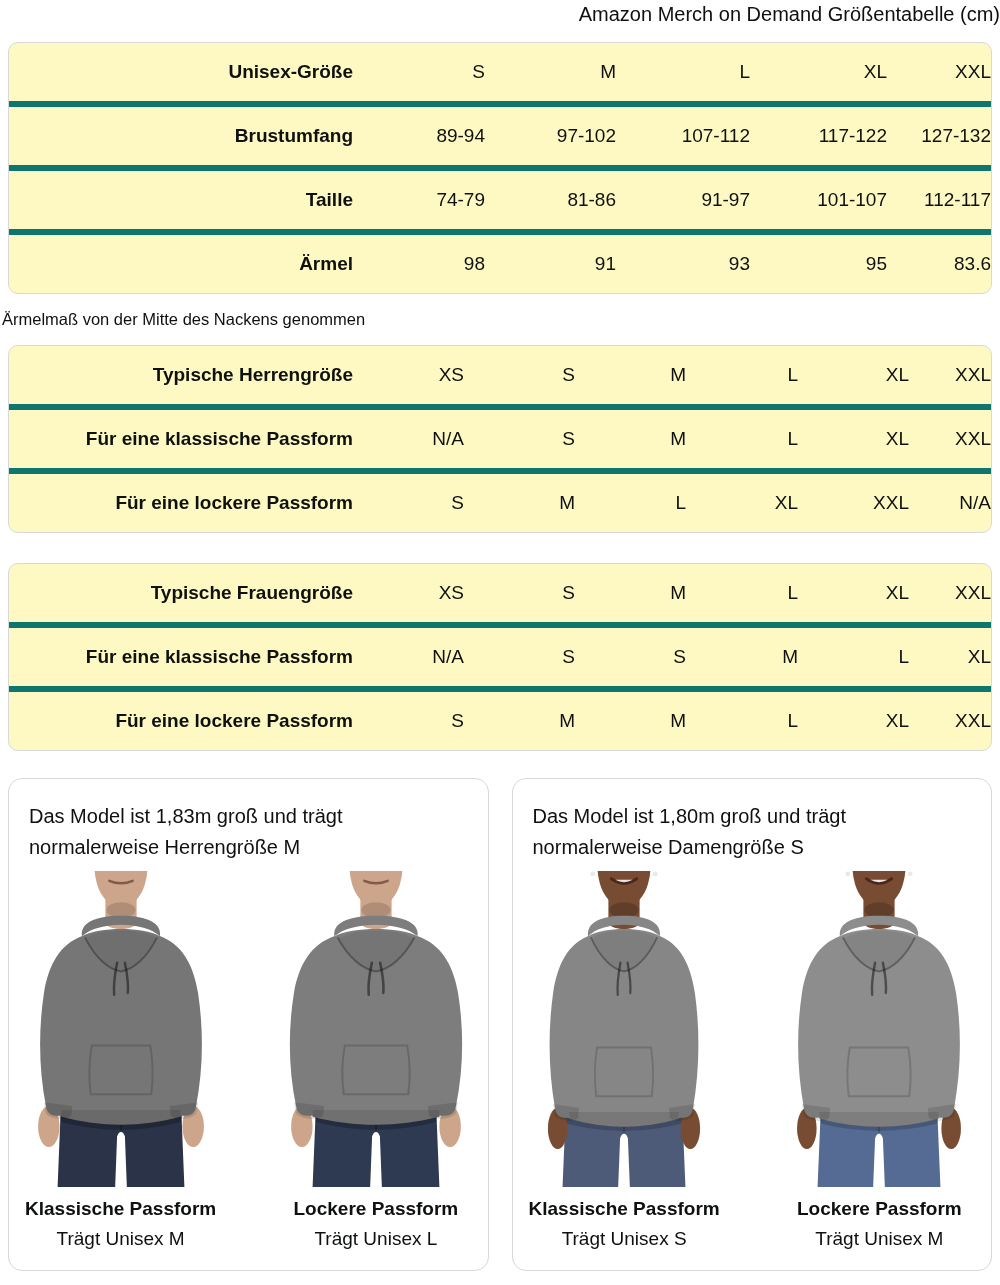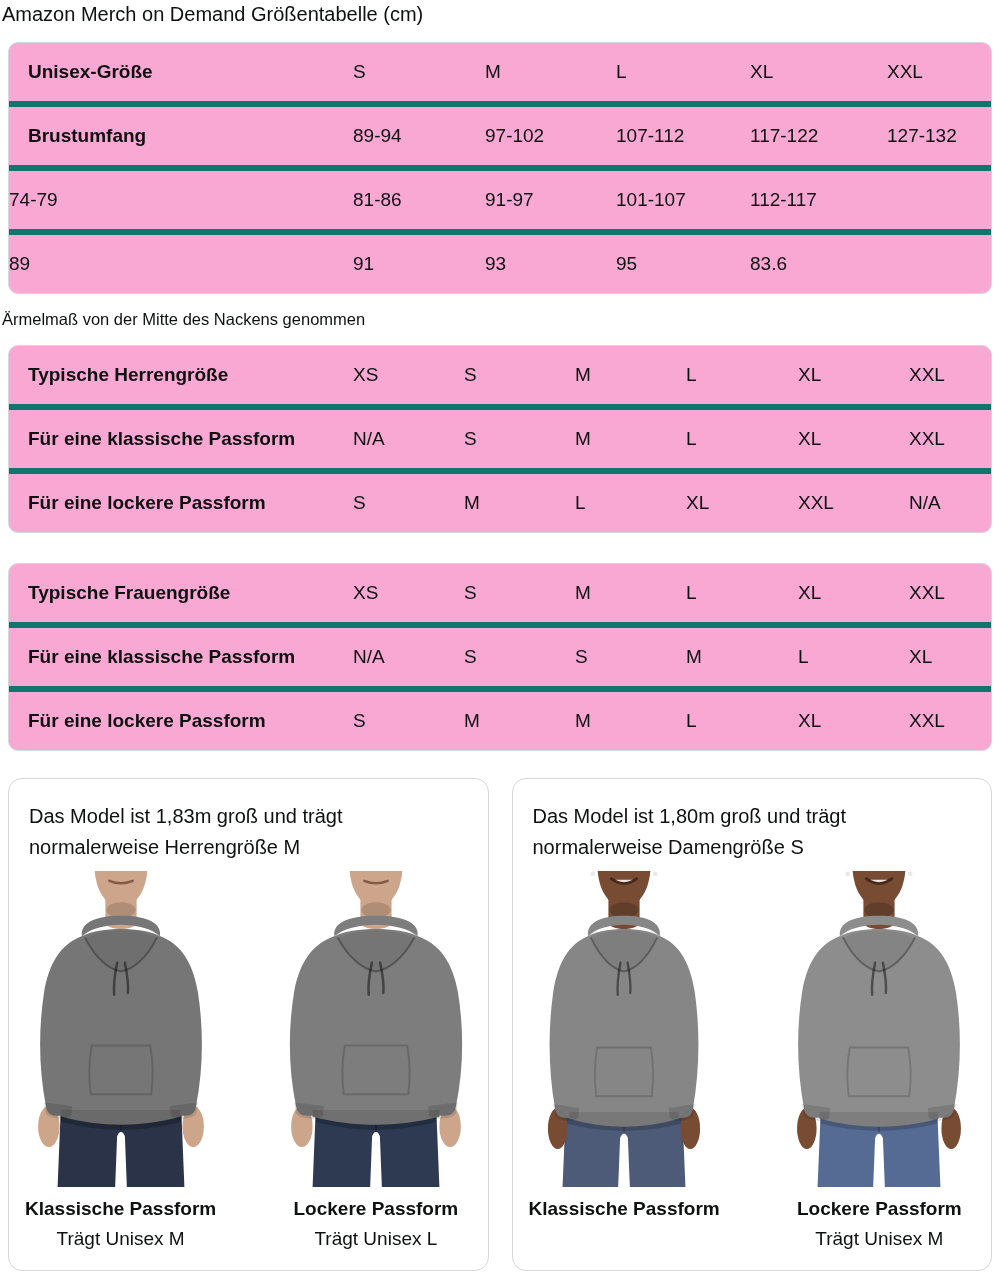--- a/index.html
+++ b/index.html
@@ -13,7 +13,7 @@
 
   .title {
     font-size:20px; font-weight:400; line-height:24px;
-    margin:2px 0 0 2px; padding:0;
+    margin:2px 0 0 2px; padding:0;text-align:right;
   }
 
   .table {

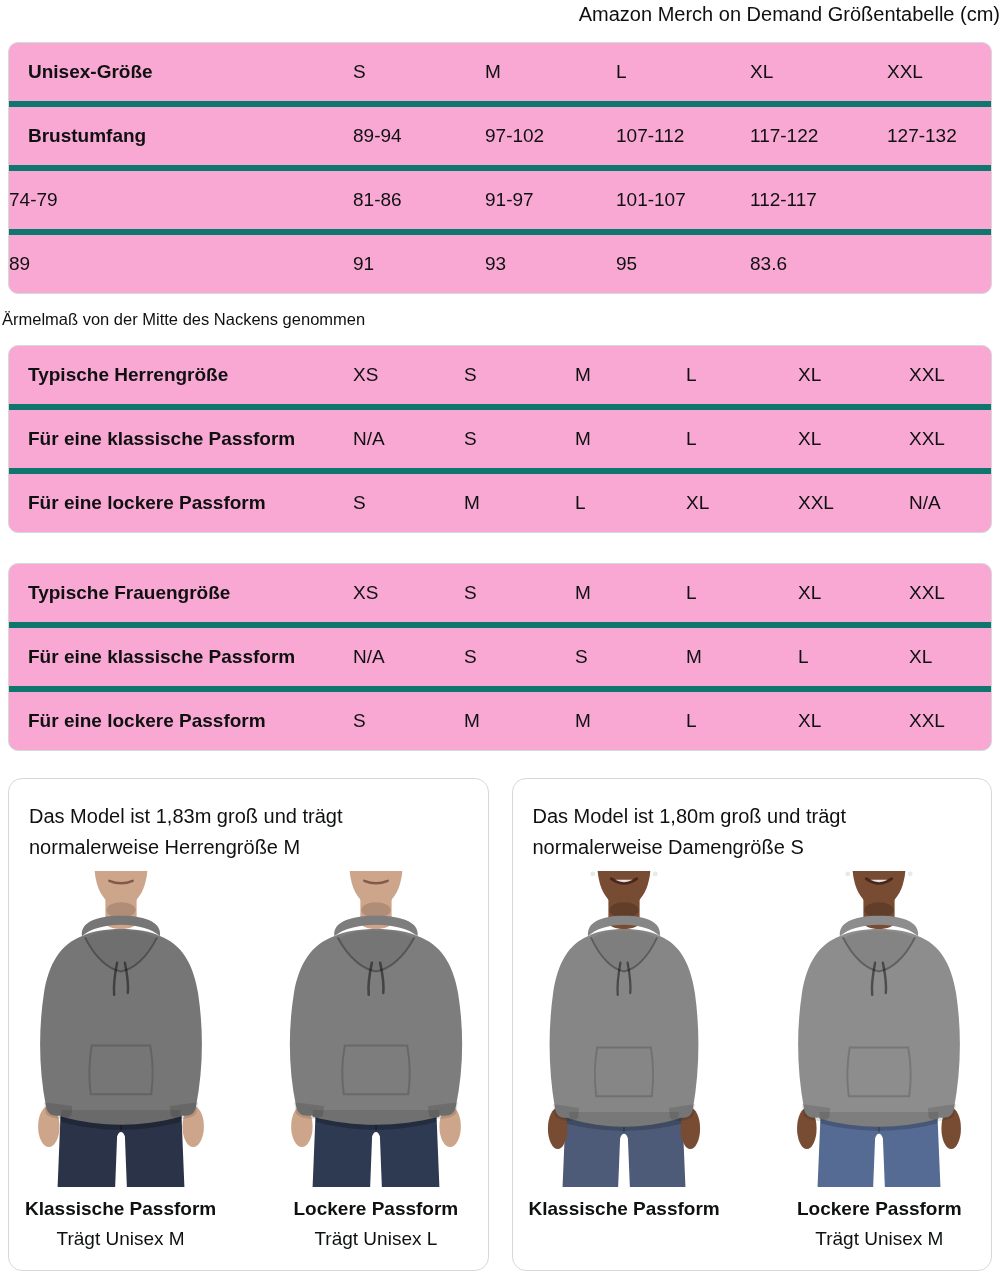--- a/index.html
+++ b/index.html
@@ -18,7 +18,7 @@
 
   .table {
     border:1px solid #D5D9D9; border-radius:10px;
-    margin:16px 8px 0 8px; overflow:hidden; background:#f9a8d4;
+    margin:16px 8px 0 8px; overflow:hidden; background:#fef9c3;text-align:right;
   }
   .trow { display:grid; align-items:center; min-height:58px; }
   .trow + .trow { border-top:6px solid #0f766e; }

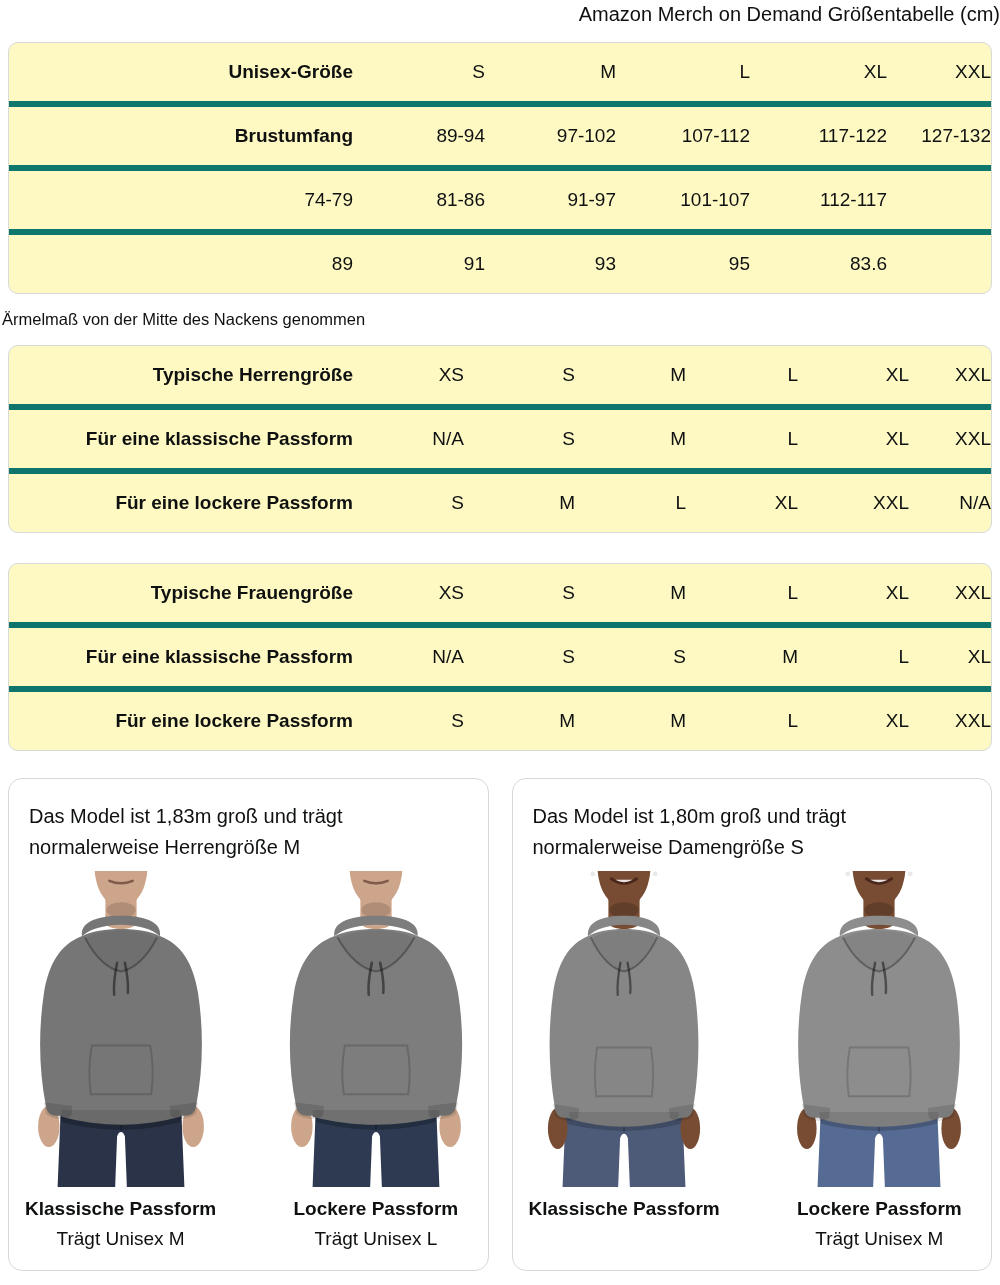--- a/index.html
+++ b/index.html
@@ -74,6 +74,7 @@
       <div class="cell">127-132</div>
     </div>
     <div class="trow t1">
+      <div class="cell label">Taille</div>
       <div class="cell">74-79</div>
       <div class="cell">81-86</div>
       <div class="cell">91-97</div>

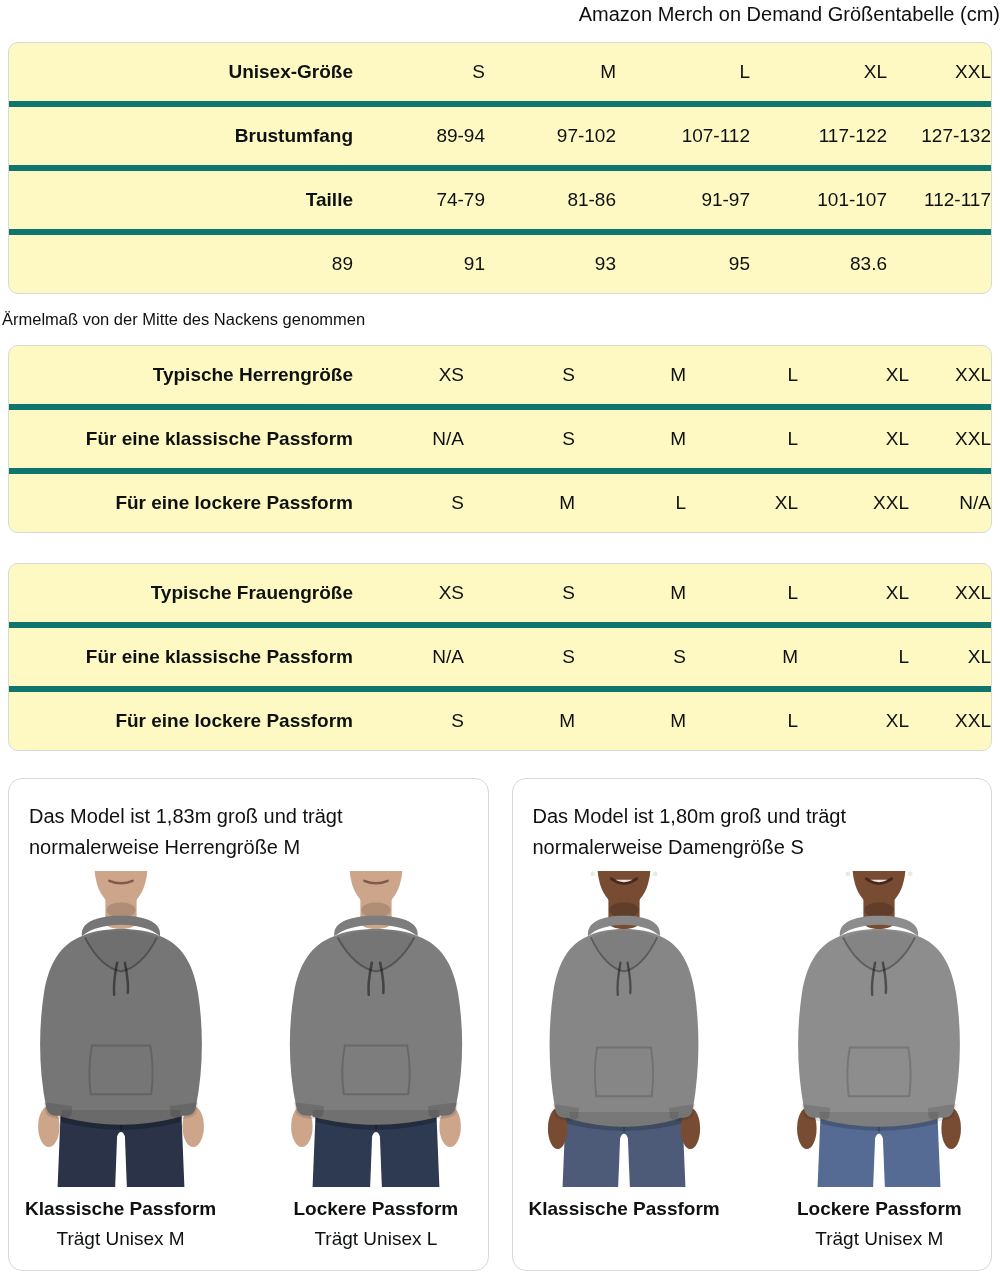--- a/index.html
+++ b/index.html
@@ -82,6 +82,7 @@
       <div class="cell">112-117</div>
     </div>
     <div class="trow t1">
+      <div class="cell label">Ärmel</div>
       <div class="cell">89</div>
       <div class="cell">91</div>
       <div class="cell">93</div>

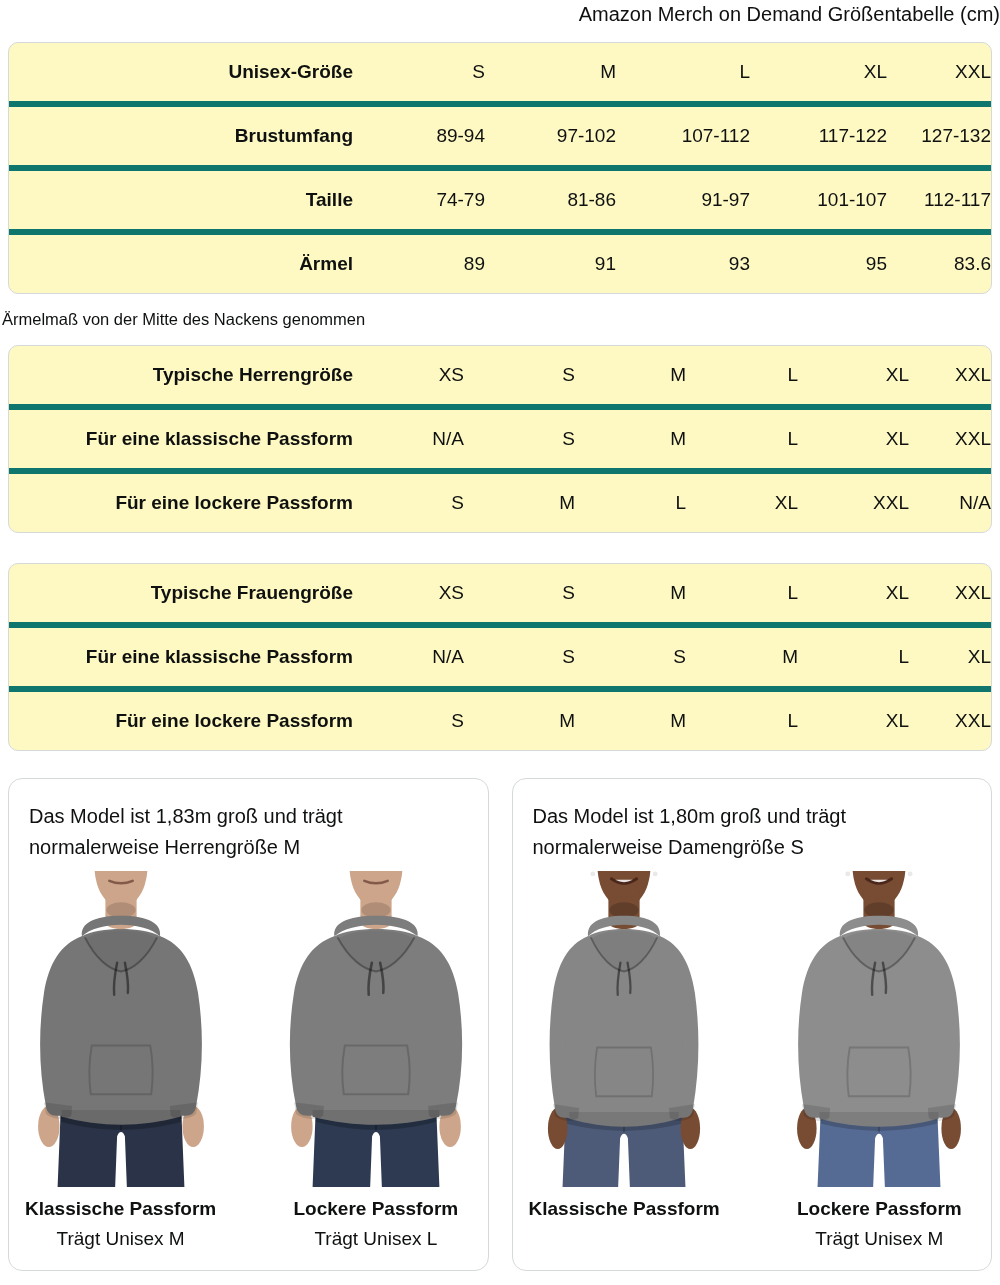--- a/index.html
+++ b/index.html
@@ -83,7 +83,7 @@
     </div>
     <div class="trow t1">
       <div class="cell label">Ärmel</div>
-      <div class="cell">89</div>
+      <div class="cell">98</div>
       <div class="cell">91</div>
       <div class="cell">93</div>
       <div class="cell">95</div>

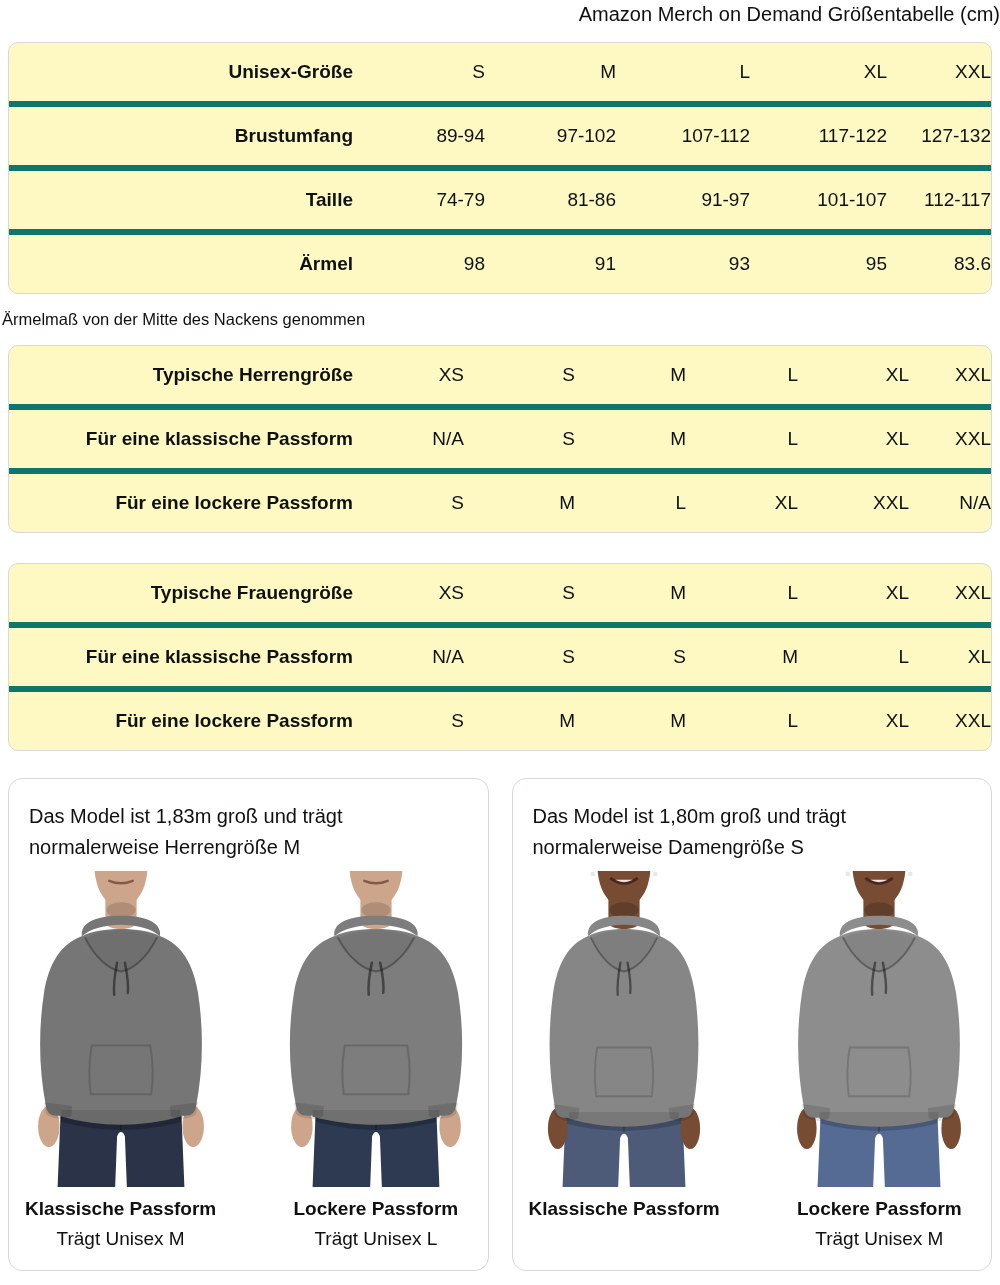--- a/index.html
+++ b/index.html
@@ -277,6 +277,7 @@
           </svg>
           <figcaption>
             <div class="cap-fit">Klassische Passform</div>
+            <div class="cap-size">Trägt Unisex S</div>
           </figcaption>
         </figure>
 

